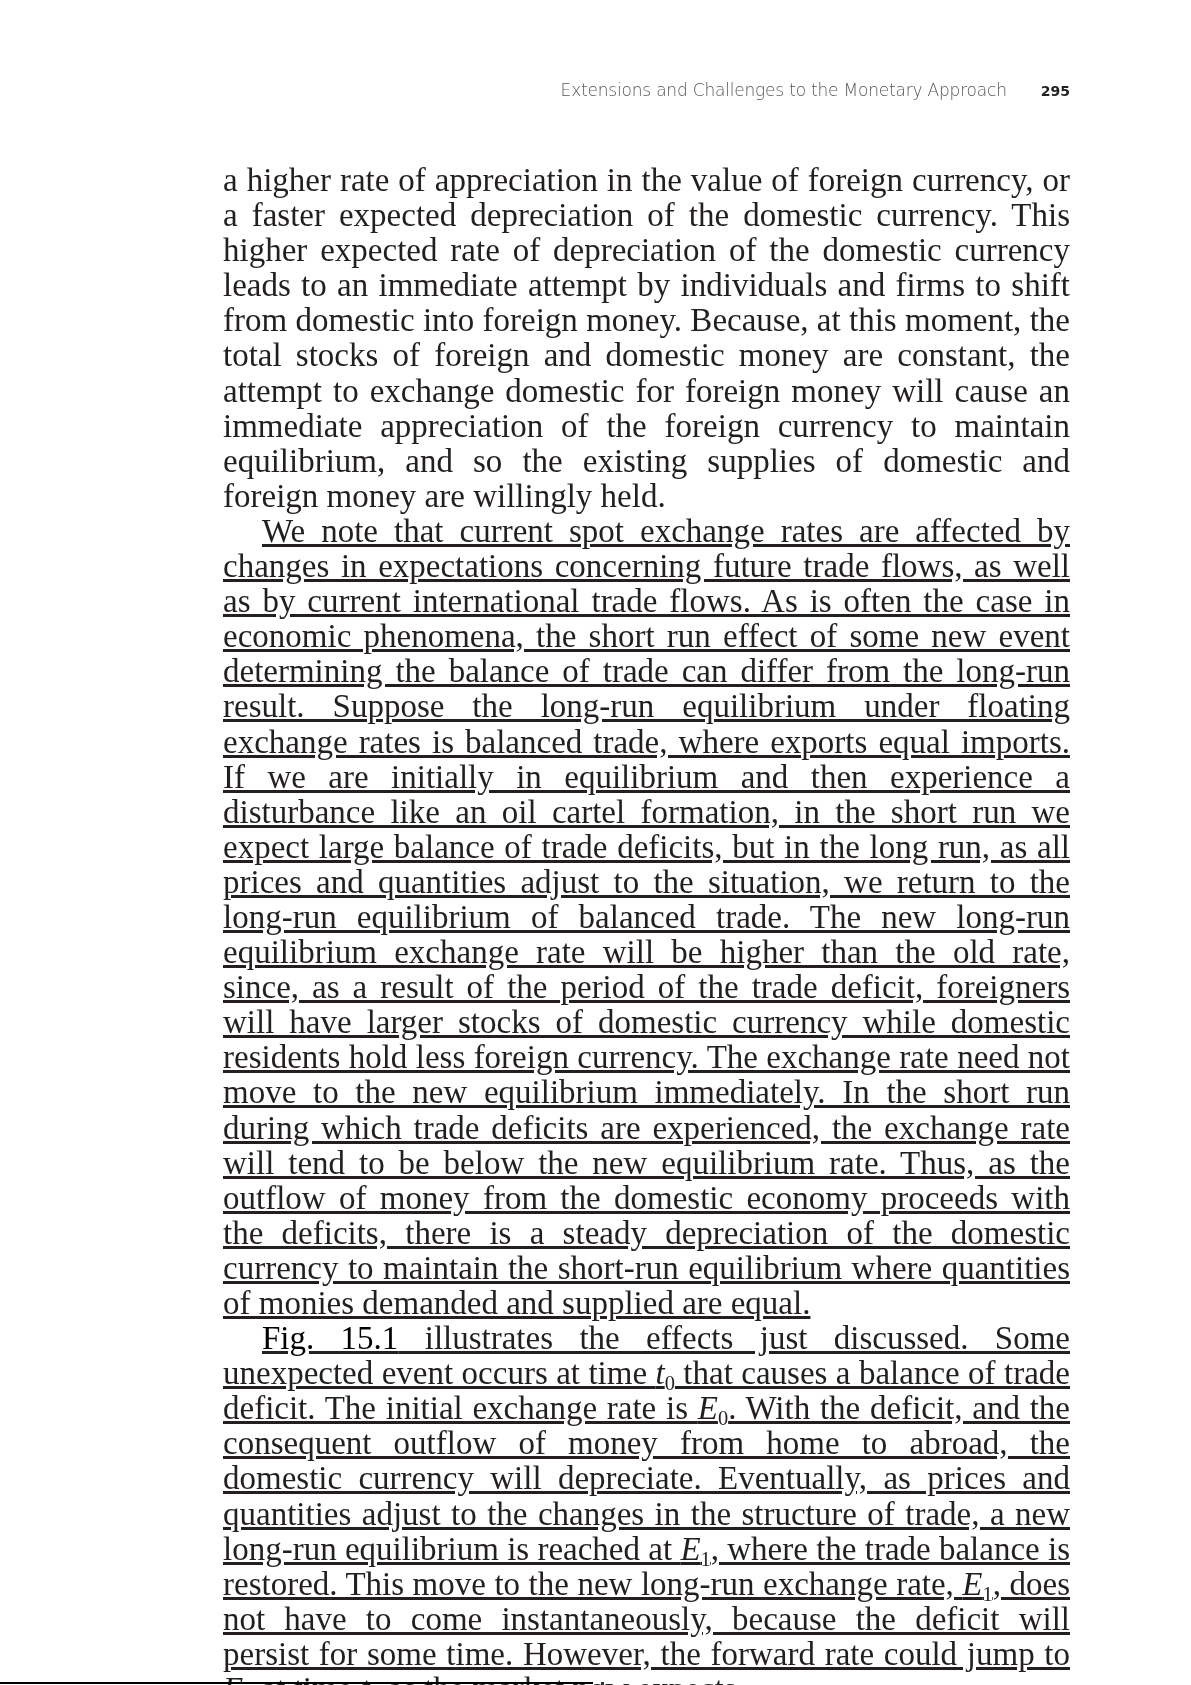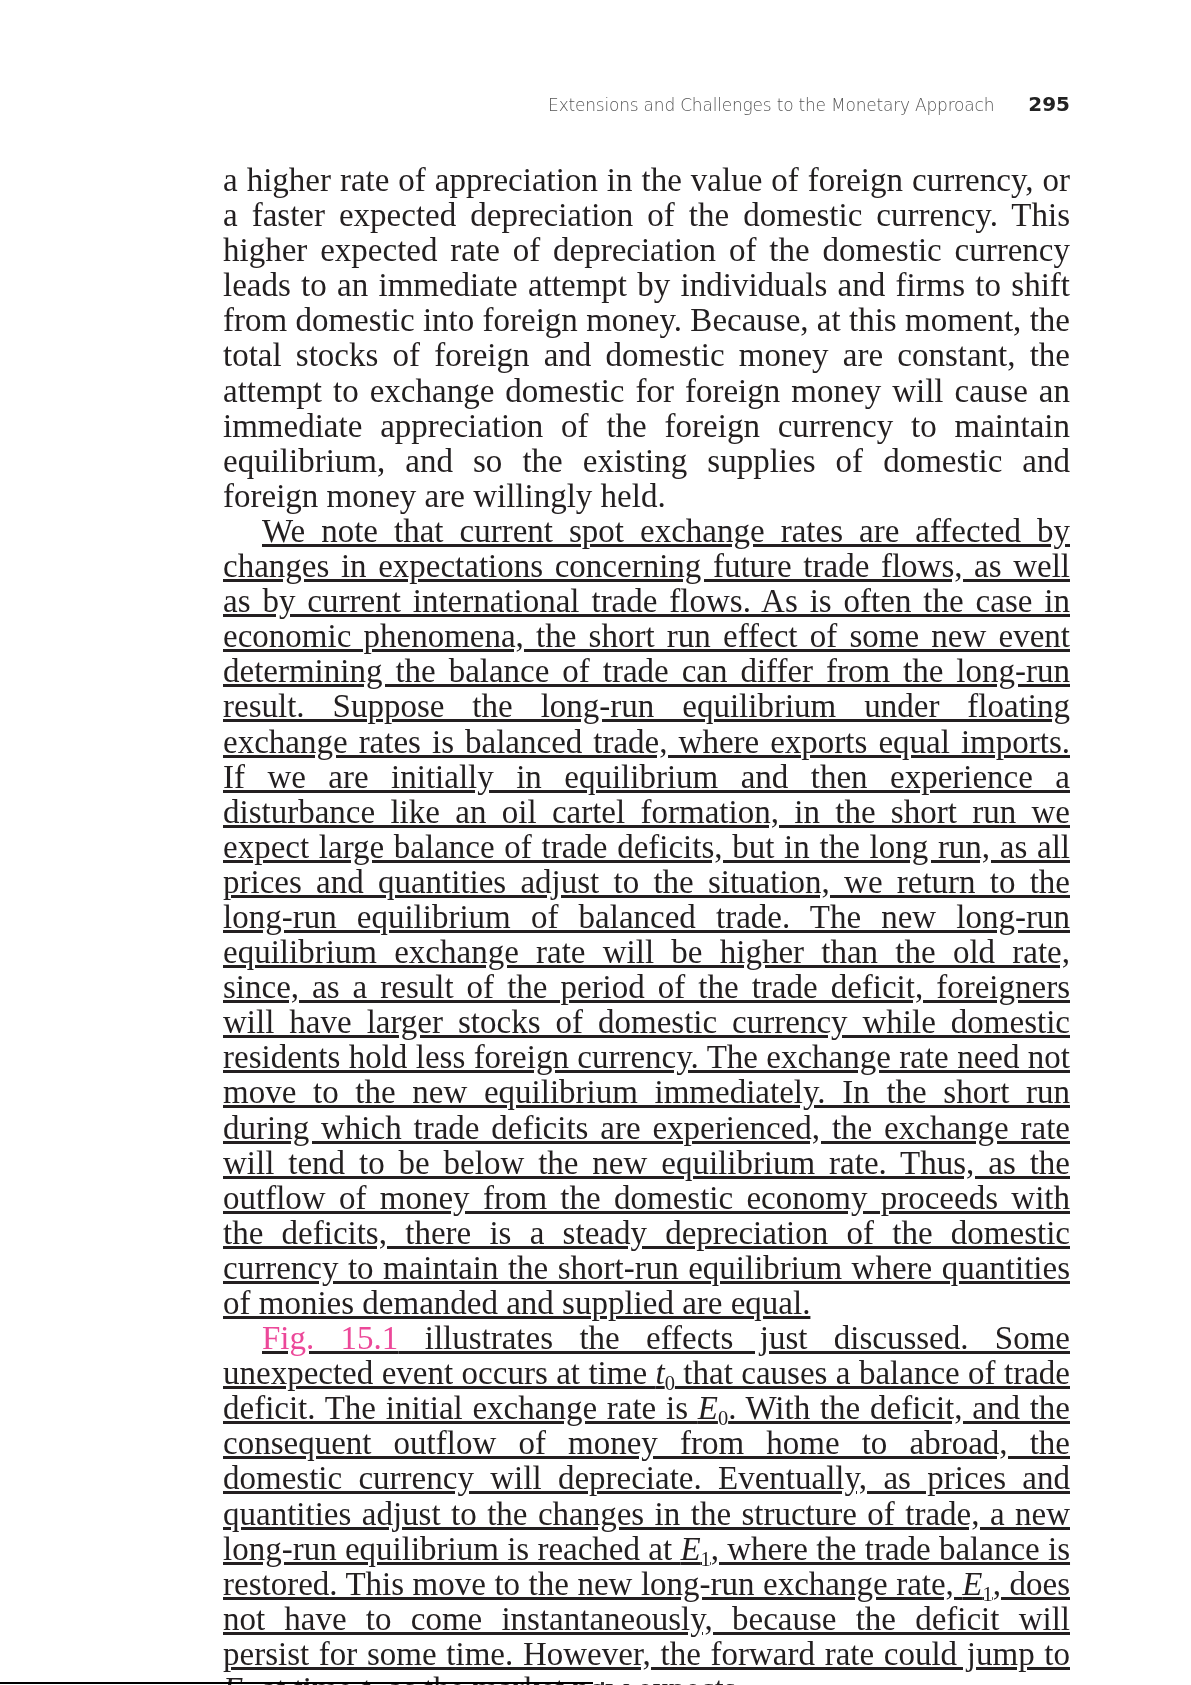--- a/index.html
+++ b/index.html
@@ -24,7 +24,6 @@
       font-family: "DejaVu Sans", sans-serif;
       color: #555555;
       font-size: 17px;
-      margin-top: 12px;
     }
     .running-header .title {
       font-weight: 300;

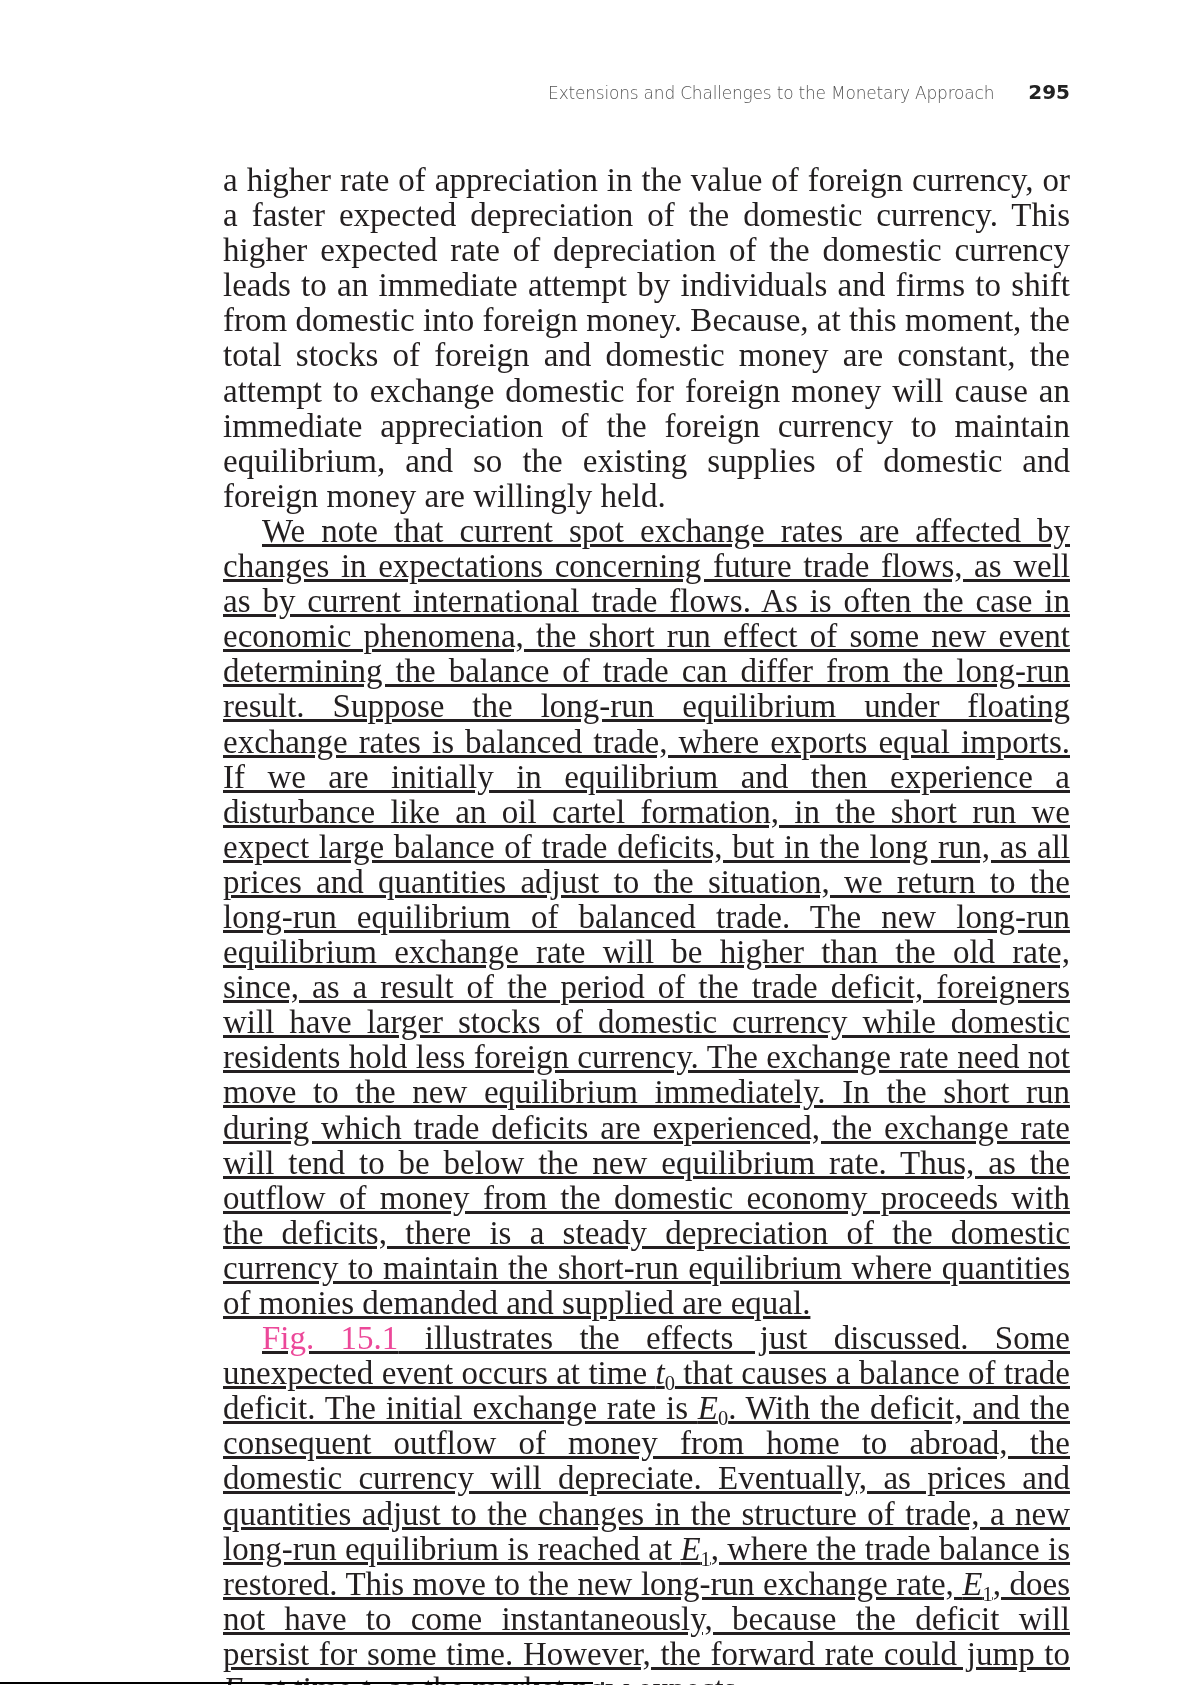--- a/index.html
+++ b/index.html
@@ -33,7 +33,7 @@
     .running-header .page-num {
       color: #222222;
       font-weight: bold;
-      font-size: 20px;
+      font-size: 14px;
     }
     .body-text {
       position: absolute;

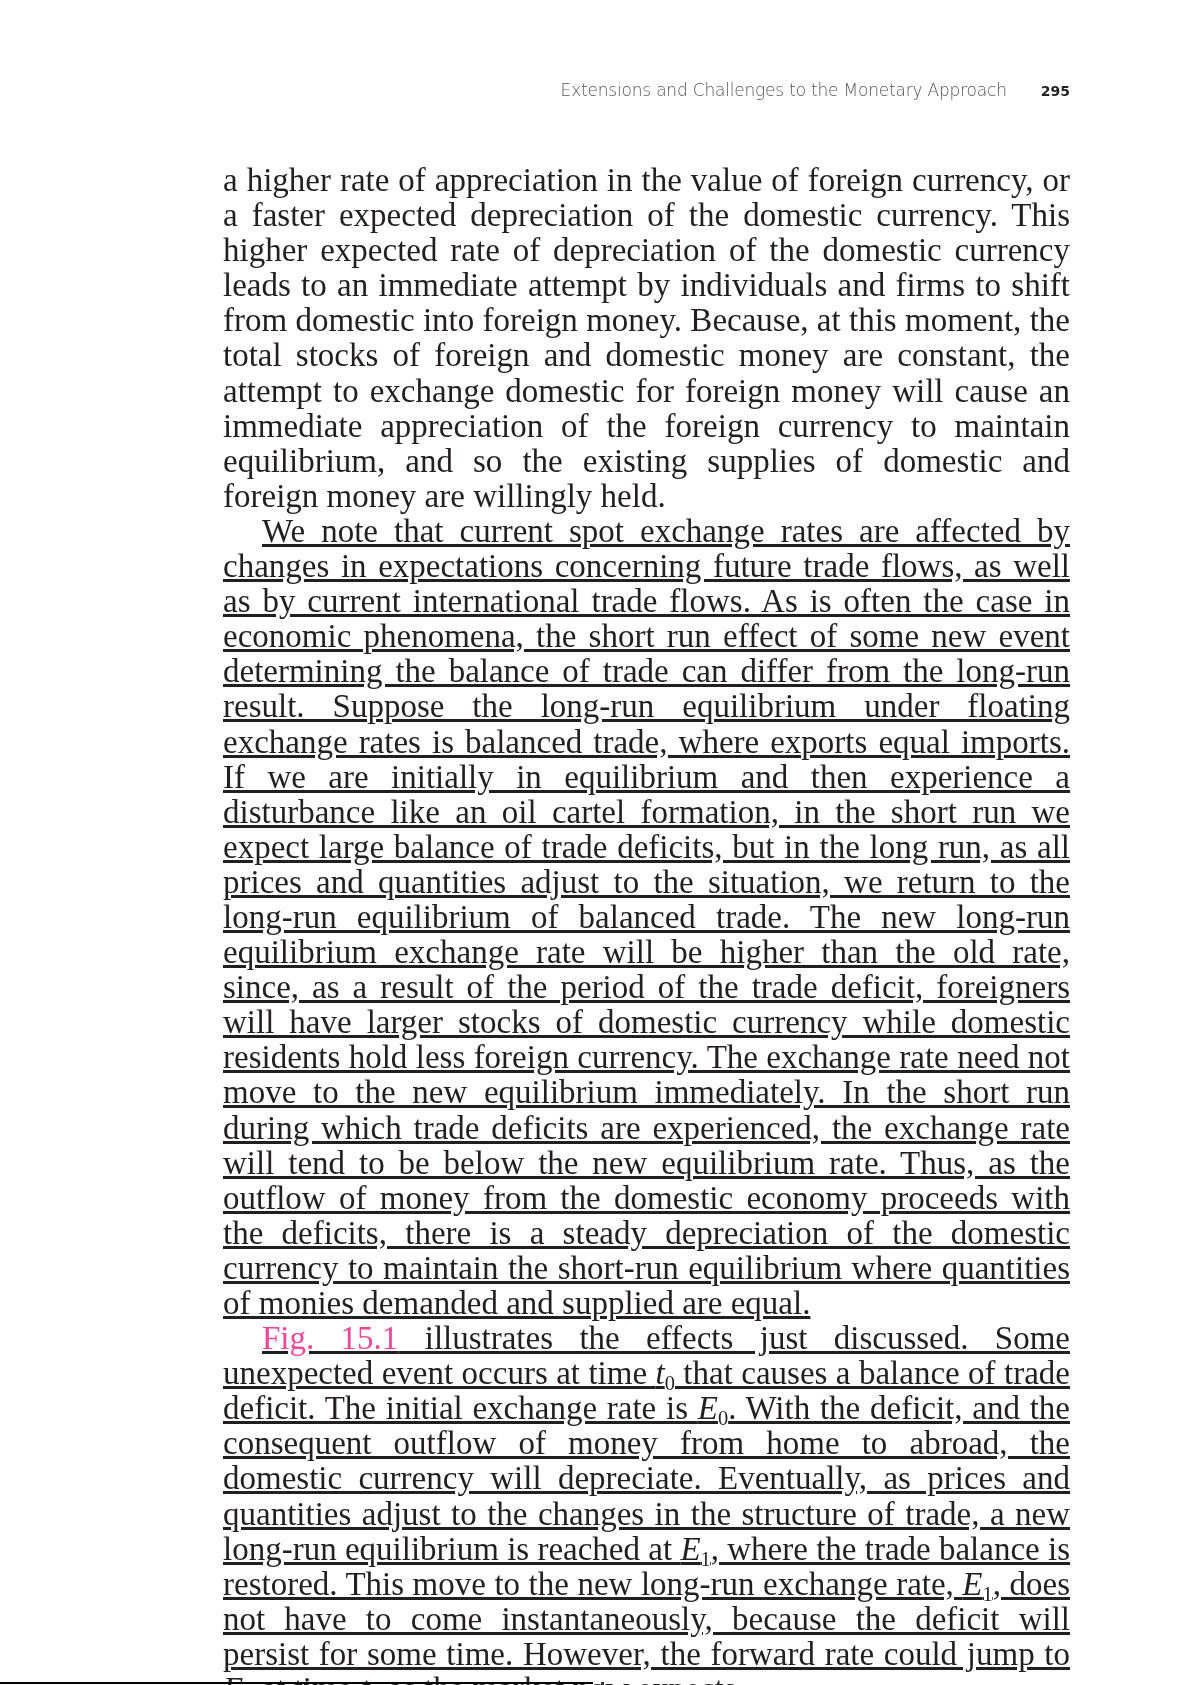--- a/index.html
+++ b/index.html
@@ -55,7 +55,7 @@
       text-decoration: underline;
     }
     .body-text .link {
-      color: #ec4899;
+      color: #000000;
       text-decoration: none;
       cursor: pointer;
     }

